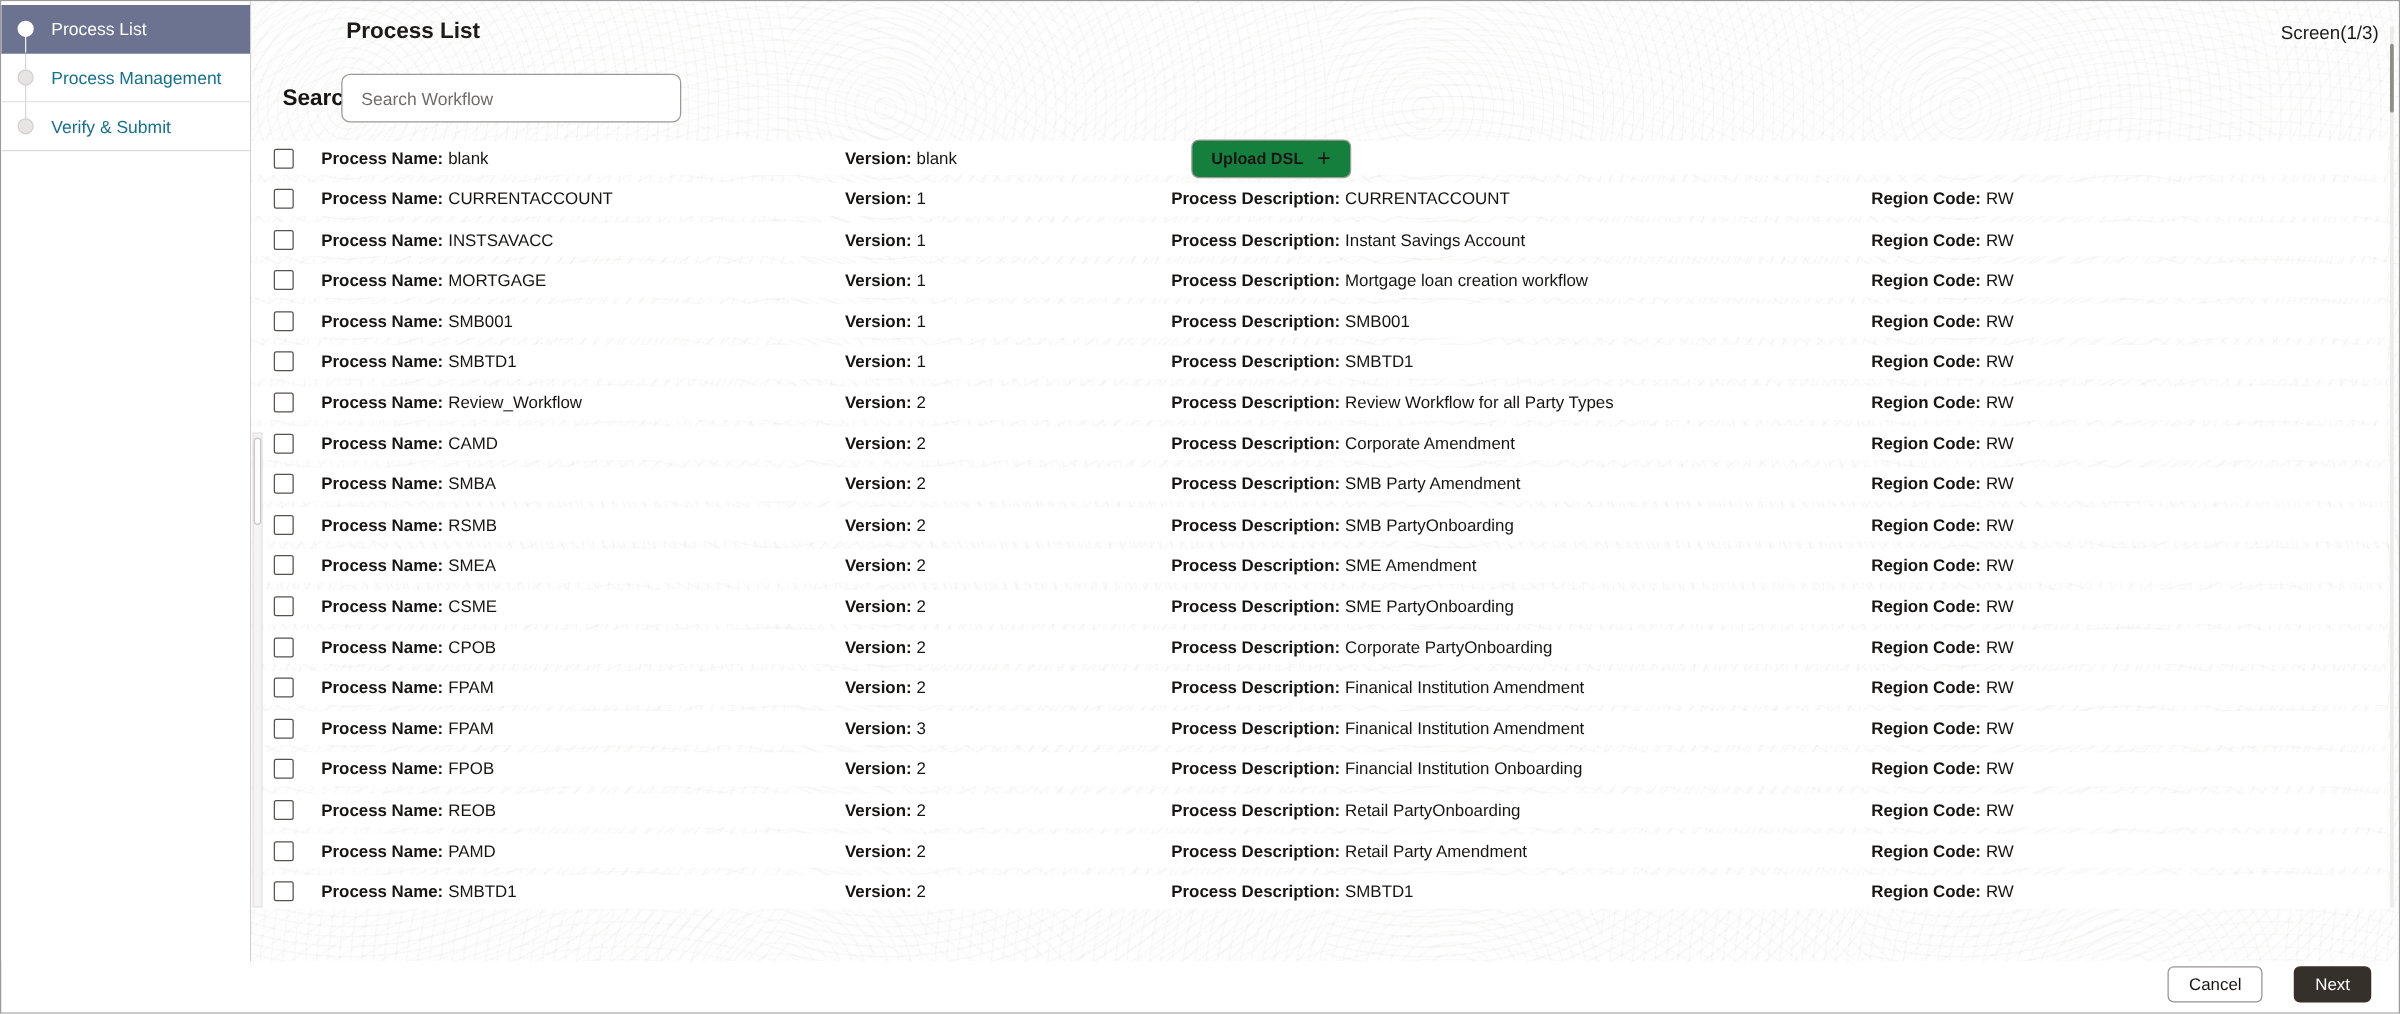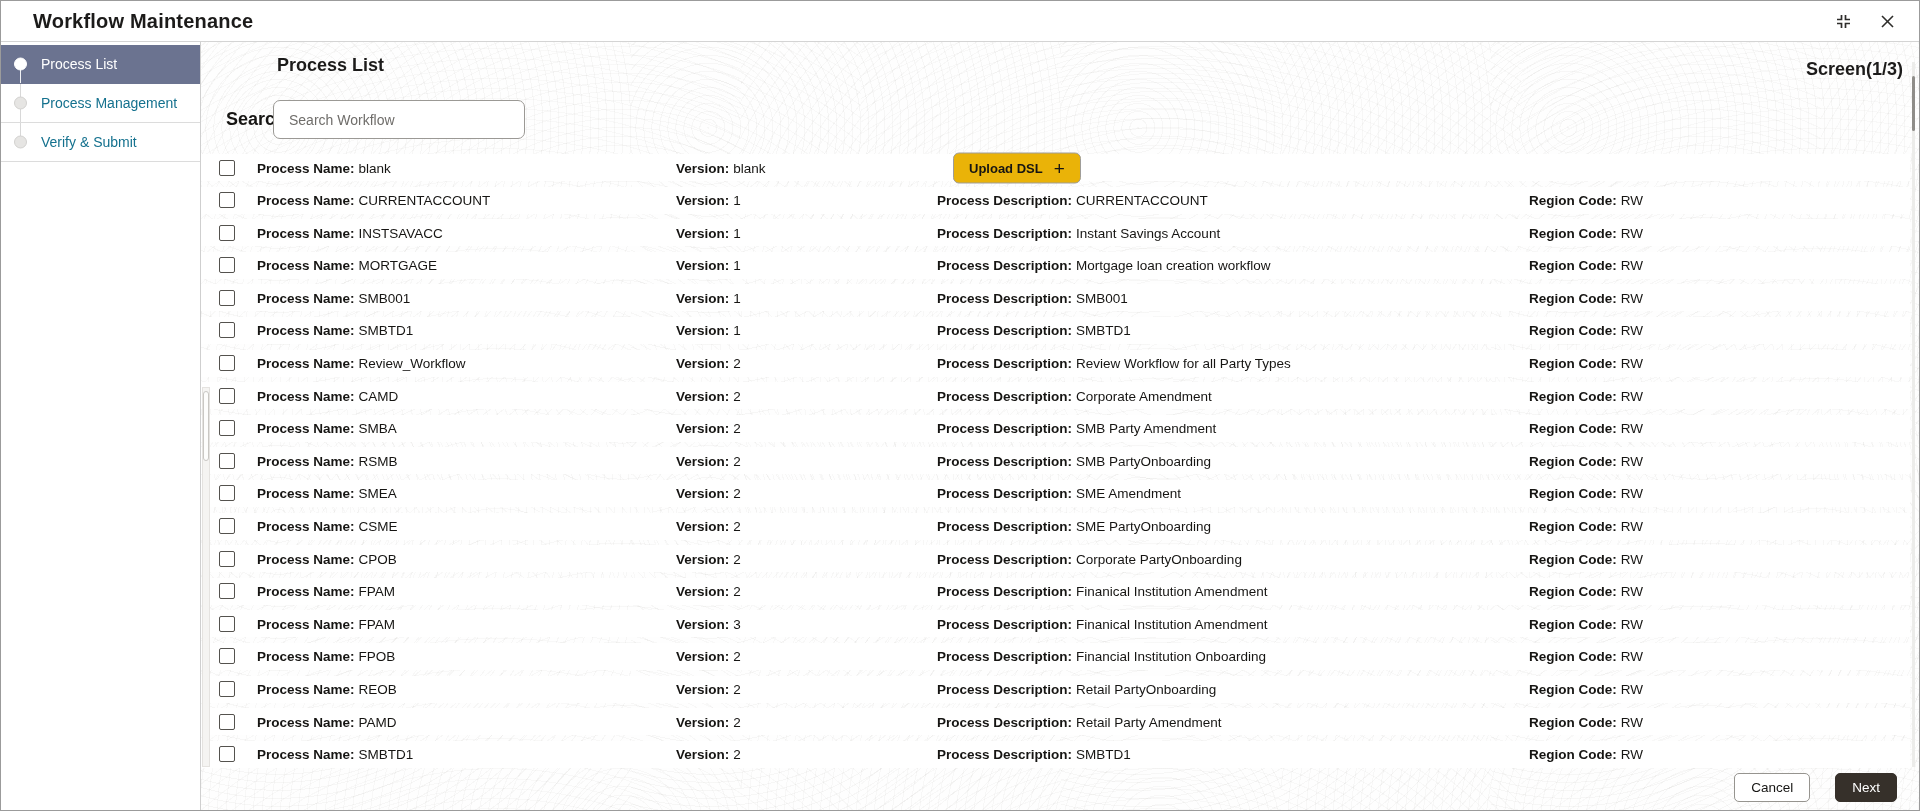--- a/index.html
+++ b/index.html
@@ -105,25 +105,6 @@
 
 <div class="window">
 
-  <div class="titlebar">
-    <h1>Workflow Maintenance</h1>
-    <div class="win-controls">
-      <button class="win-btn" title="Collapse">
-        <svg width="17" height="17" viewBox="0 0 17 17" stroke-width="1.7">
-          <path d="M6.5 2 V6.5 H2"></path>
-          <path d="M10.5 2 V6.5 H15"></path>
-          <path d="M2 10.5 H6.5 V15"></path>
-          <path d="M15 10.5 H10.5 V15"></path>
-        </svg>
-      </button>
-      <button class="win-btn" title="Close">
-        <svg width="15" height="15" viewBox="0 0 15 15" stroke-width="1.6">
-          <path d="M2 2 L13 13"></path>
-            <path d="M13 2 L2 13"></path>
-        </svg>
-      </button>
-    </div>
-  </div>
 
   <div class="app-body">
 

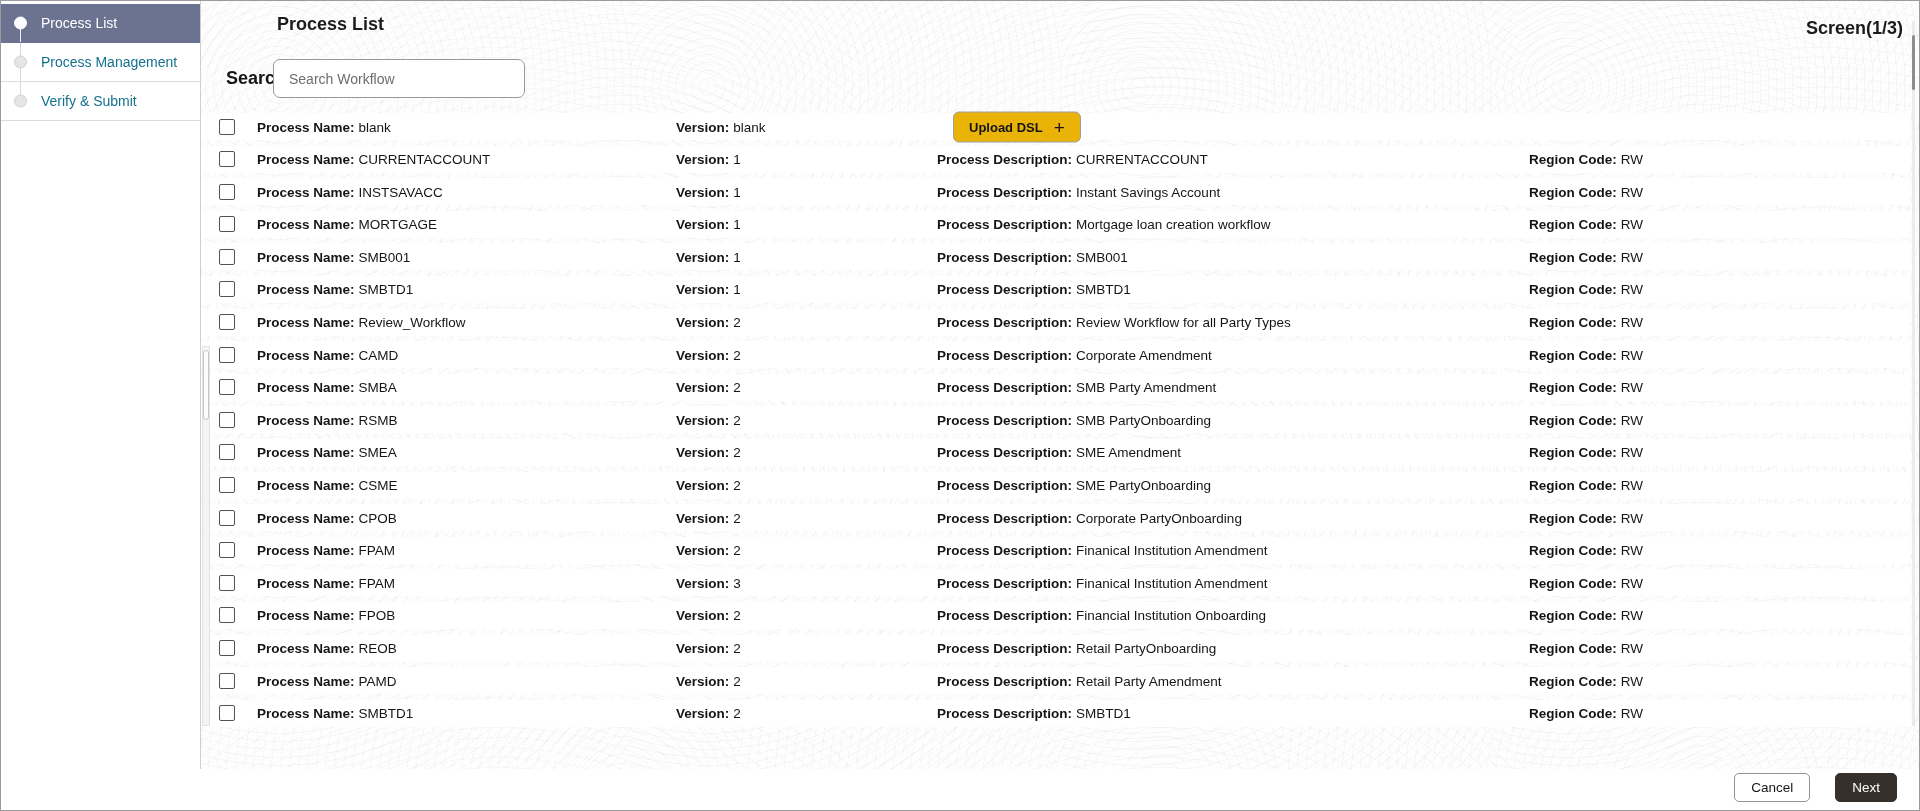--- a/index.html
+++ b/index.html
@@ -52,7 +52,7 @@
   }
   .content-heading { position: absolute; left: 76px; top: 13px;
                      font-size: 18px; font-weight: 700; color: #1c1b1a; }
-  .screen-indicator { position: absolute; right: 16px; top: 17px; font-size: 18px; color: #1c1b1a; font-weight: bold; }
+  .screen-indicator { position: absolute; right: 16px; top: 17px; font-size: 15px; color: #1c1b1a; }
 
   .search-label { position: absolute; left: 25px; top: 67px; font-size: 18px; font-weight: 700; }
   .search-input { position: absolute; left: 72px; top: 58px; width: 252px; height: 39px;

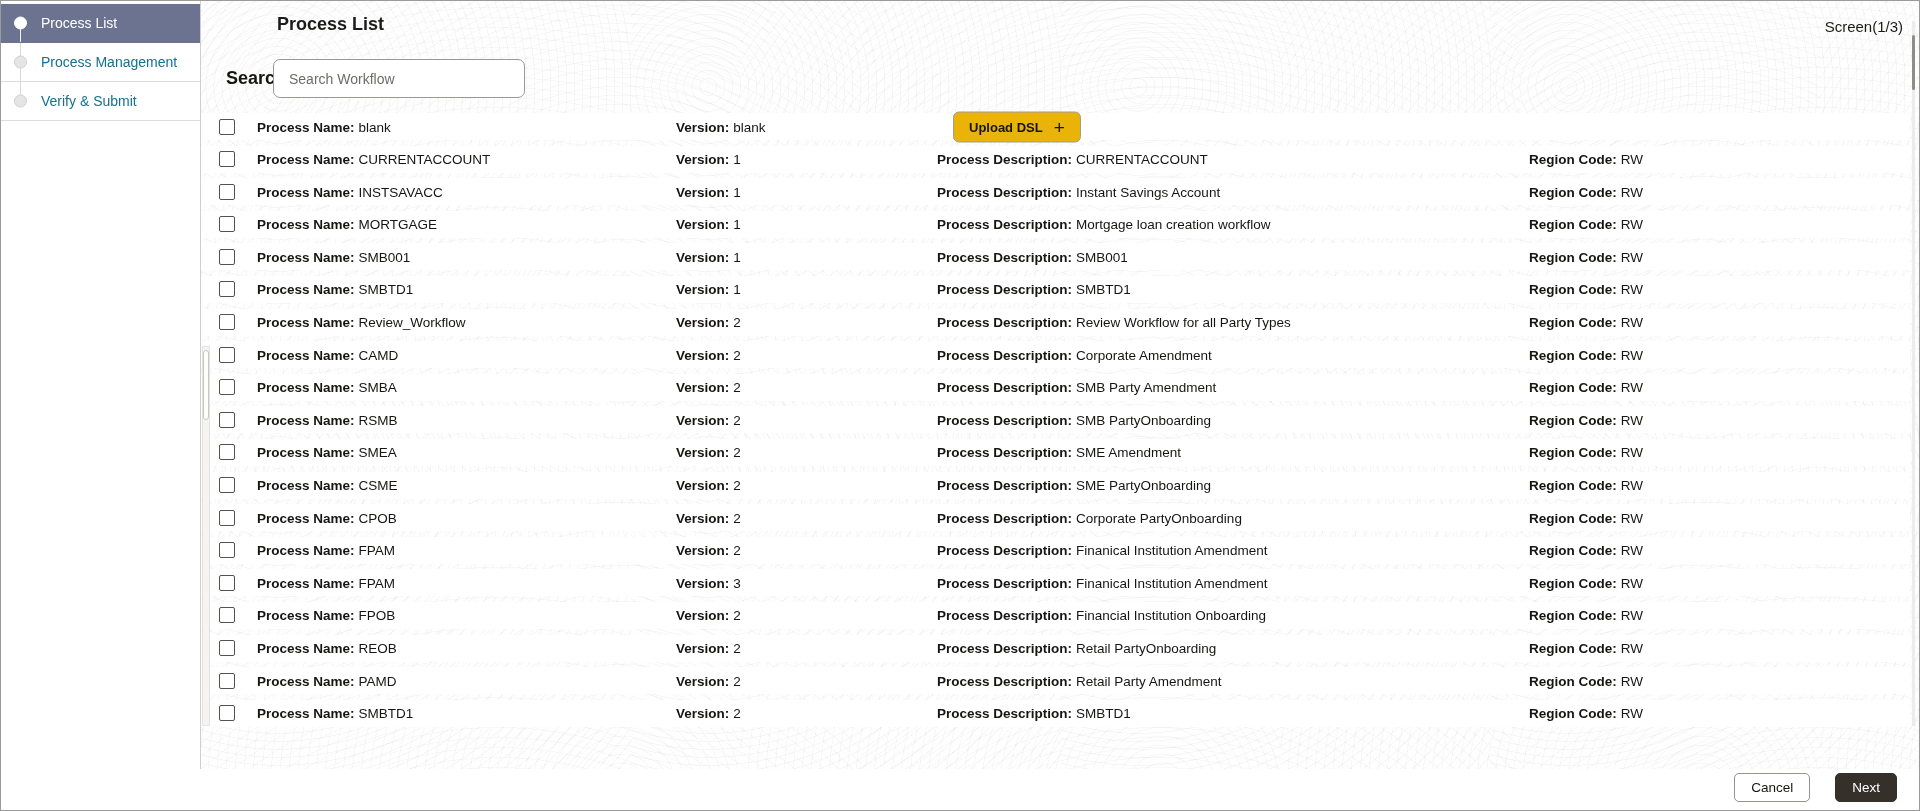--- a/index.html
+++ b/index.html
@@ -55,7 +55,7 @@
   .screen-indicator { position: absolute; right: 16px; top: 17px; font-size: 15px; color: #1c1b1a; }
 
   .search-label { position: absolute; left: 25px; top: 67px; font-size: 18px; font-weight: 700; }
-  .search-input { position: absolute; left: 72px; top: 58px; width: 252px; height: 39px;
+  .search-input { position: absolute; left: 72px; top: 58px; width: 272px; height: 39px;
                   border: 1px solid #9b9995; border-radius: 7px; padding: 0 15px;
                   font-size: 14px; font-family: "Liberation Sans", sans-serif;
                   color: #161513; background: #fff; outline: none; }

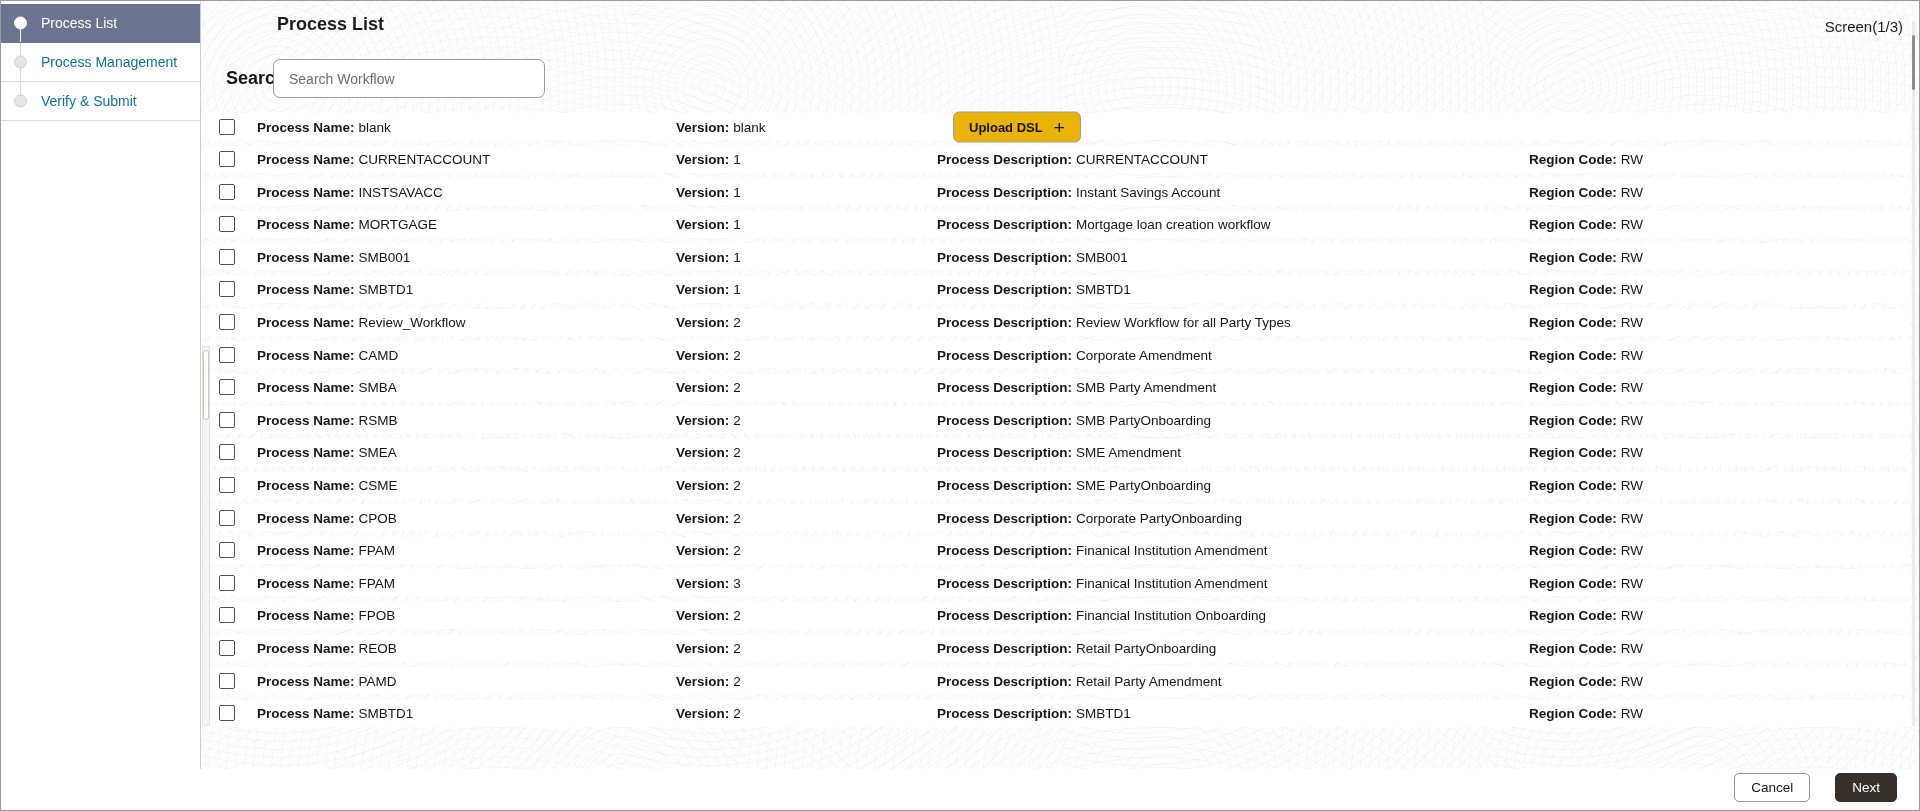--- a/index.html
+++ b/index.html
@@ -78,7 +78,7 @@
 
   .upload-btn { position: absolute; left: 752px; top: 50%; transform: translateY(-50%);
                 height: 31px; padding: 0 15px; display: flex; align-items: center; gap: 11px;
-                background: #eab308; border: 1px solid #9f9d99; border-radius: 6px;
+                background: #15803d; border: 1px solid #9f9d99; border-radius: 6px;
                 font-size: 13px; font-weight: 700; color: #161513; cursor: pointer;
                 font-family: "Liberation Sans", sans-serif; }
   .upload-btn .plus { font-size: 19px; font-weight: 400; line-height: 1; }

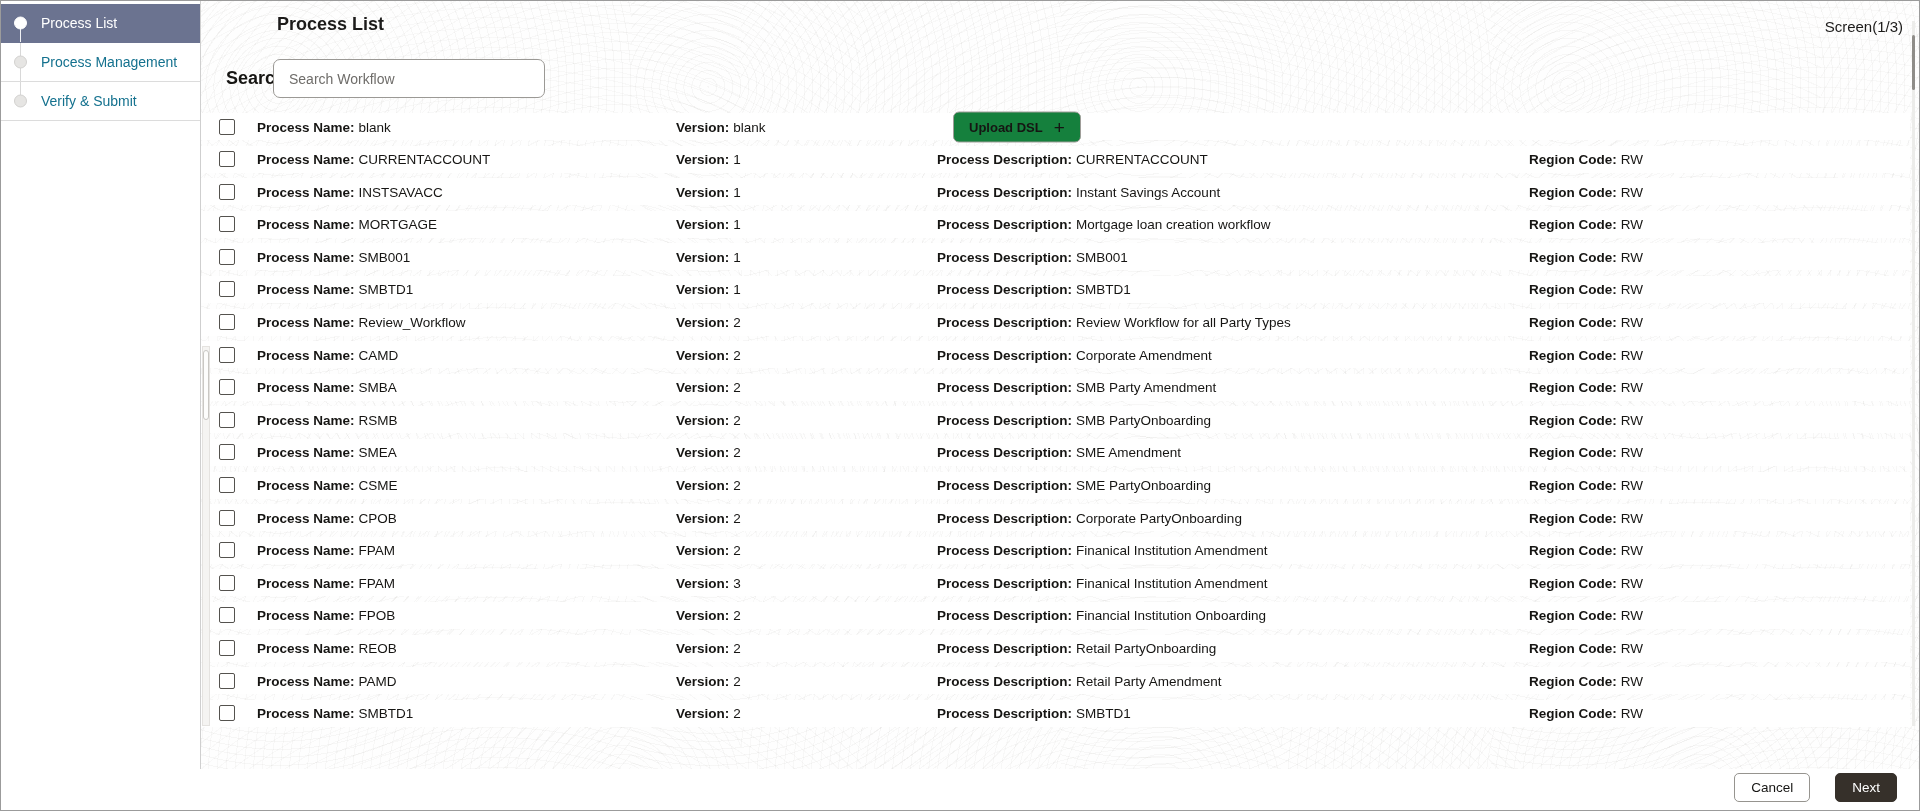--- a/index.html
+++ b/index.html
@@ -72,7 +72,7 @@
   .c-name    { left: 56px; }
   .c-version { left: 475px; }
   .c-desc    { left: 736px; }
-  .c-region  { left: 1304px; padding-left: 24px; }
+  .c-region  { left: 1272px; padding-left: 24px; }
   .lbl { font-weight: 700; }
   .val { font-weight: 400; margin-left: 4px; }
 

